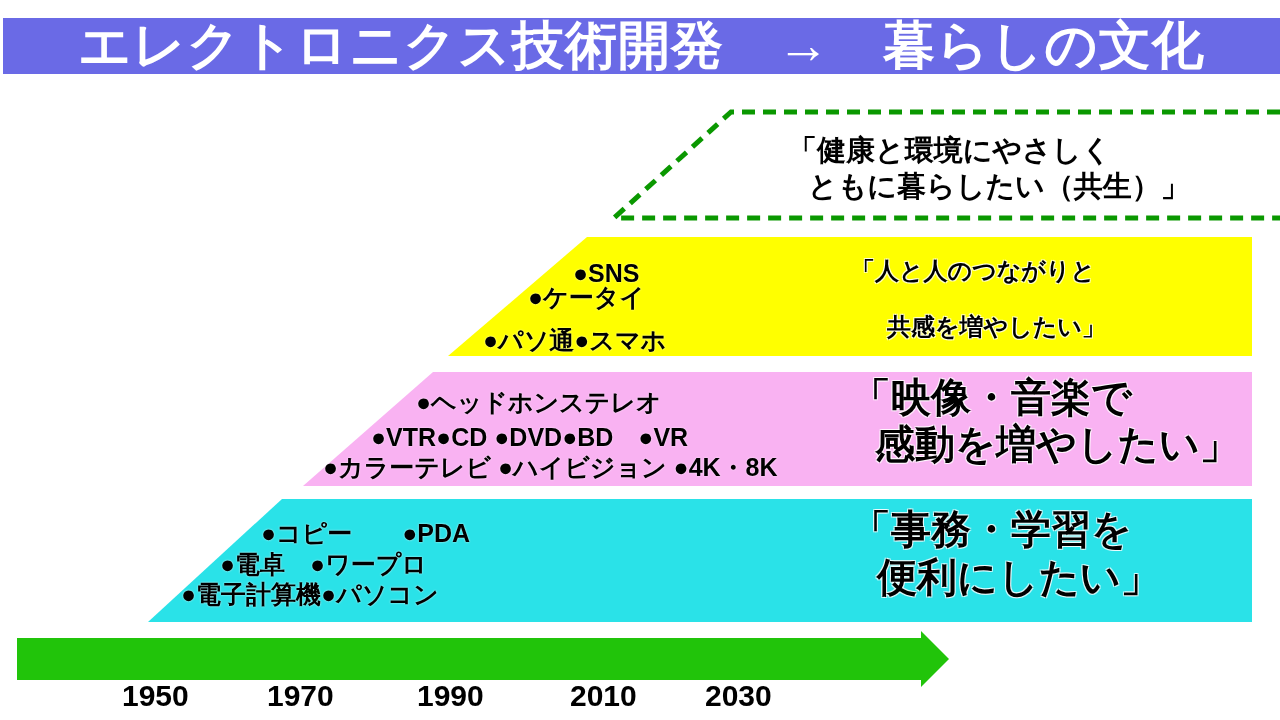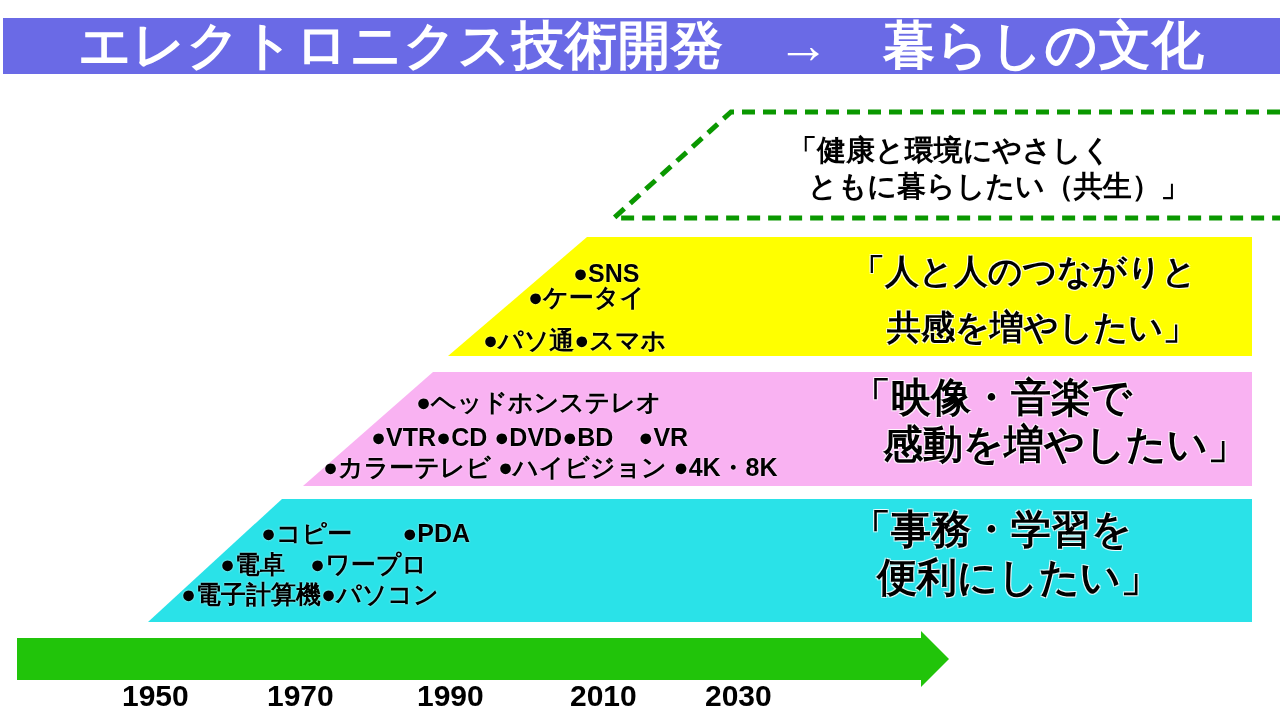--- a/index.html
+++ b/index.html
@@ -29,7 +29,7 @@
                      -1px 1px 0 rgba(255,255,255,.7), 1px 1px 0 rgba(255,255,255,.7); }
   .cap-symbiosis  { left:788px; top:132px; font-size:29px; line-height:36px; }
   .cap-symbiosis .l2 { margin-left:20px; }
-  .cap-connection { left:851px; top:243px; font-size:34px; line-height:56px; }
+  .cap-connection { left:851px; top:243px; font-size:24px; line-height:56px; }
   .cap-connection .l2 { margin-left:36px; }
   .cap-av         { left:851px; top:374px; font-size:40px; line-height:47px; }
   .cap-av .l2 { margin-left:32px; }

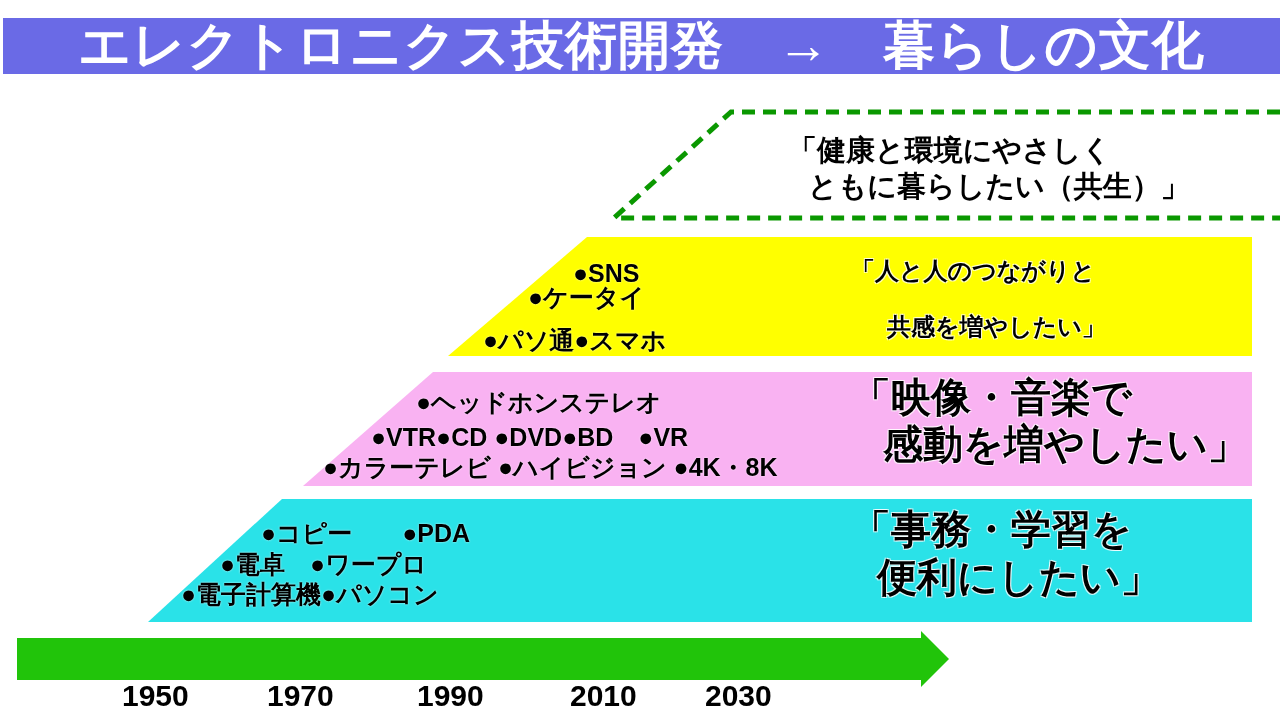--- a/index.html
+++ b/index.html
@@ -32,7 +32,7 @@
   .cap-connection { left:851px; top:243px; font-size:24px; line-height:56px; }
   .cap-connection .l2 { margin-left:36px; }
   .cap-av         { left:851px; top:374px; font-size:40px; line-height:47px; }
-  .cap-av .l2 { margin-left:32px; }
+  .cap-av .l2 { margin-left:24px; }
   .cap-office     { left:851px; top:505px; font-size:40px; line-height:48px; }
   .cap-office .l2 { margin-left:26px; }
 

